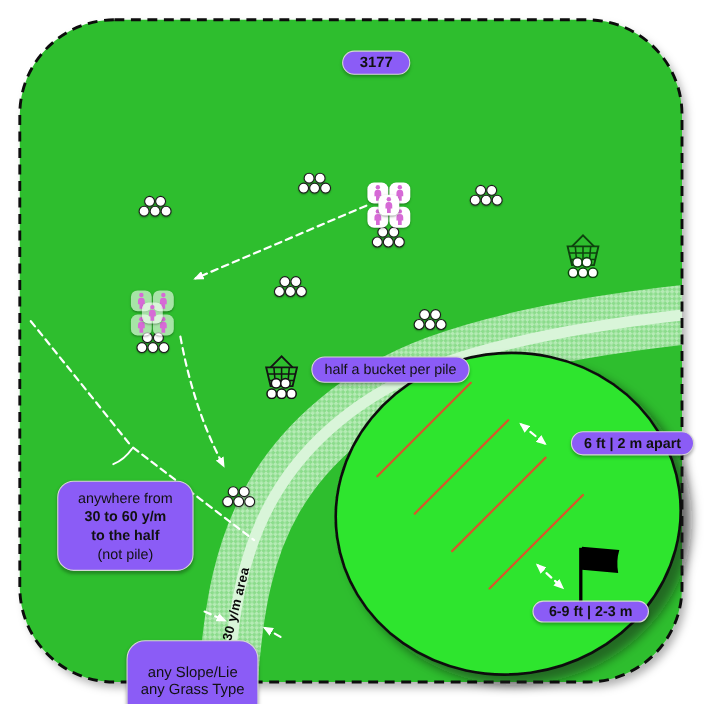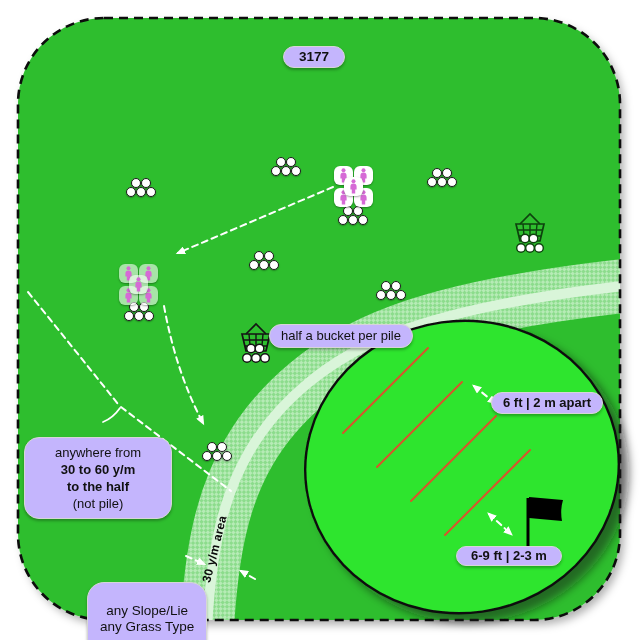--- a/index.html
+++ b/index.html
@@ -10,10 +10,10 @@
   .dash{stroke:#fff;stroke-width:2;fill:none;stroke-dasharray:6 4.5;stroke-linecap:round;}
   .tick{stroke:#fff;stroke-width:1.8;fill:none;stroke-linecap:round;}
   
-  .pill{position:absolute;background:#c4b5fd;border:1px solid #d6d6d6;border-radius:14px;
+  .pill{position:absolute;background:#8b5cf6;border:1px solid #d6d6d6;border-radius:14px;
         box-shadow:0 2px 3px rgba(0,0,0,.28);color:#111;font-size:13px;line-height:16px;
         display:flex;flex-direction:column;align-items:center;justify-content:center;
-        white-space:nowrap;padding:3px 10px;z-index:6;}
+        white-space:nowrap;padding:3px 10px;z-index:6;margin-left:28px;}
   .bold{font-weight:700;}
   .tag{font-weight:700;padding:2px 15px;font-size:13.5px;border-radius:12px;}
   .infobox{border-radius:15px;width:148px;box-sizing:border-box;padding:6px 3px;line-height:17px;}

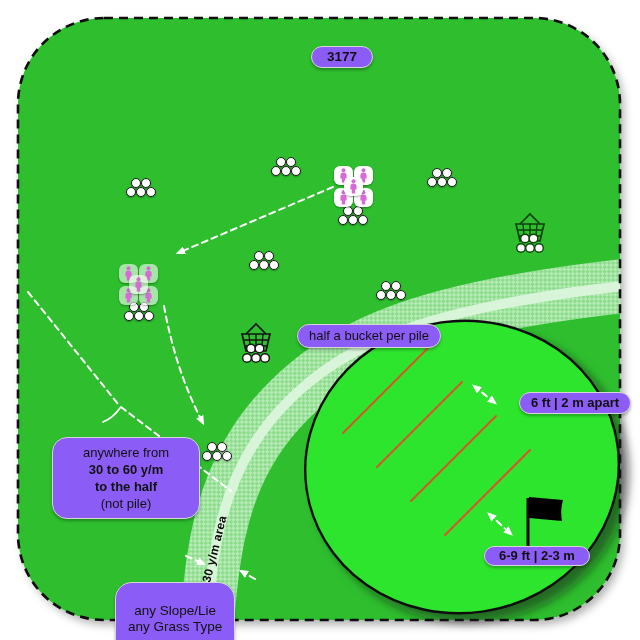--- a/index.html
+++ b/index.html
@@ -249,7 +249,7 @@
 
   <div class="pill tag" style="left:283px;top:46px;">3177</div>
 
-  <div class="pill" style="left:269px;top:324px;padding:3px 11px;">half a bucket per pile</div>
+  <div class="pill" style="left:255px;top:324px;padding:3px 11px;">half a bucket per pile</div>
 
   <div class="pill bold" style="left:491px;top:392px;padding:2px 11px;">6 ft | 2 m apart</div>
 

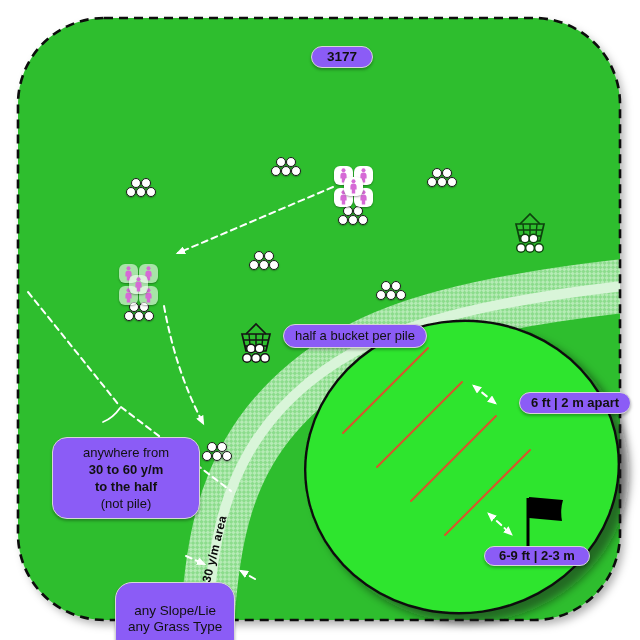--- a/index.html
+++ b/index.html
@@ -16,7 +16,7 @@
         white-space:nowrap;padding:3px 10px;z-index:6;margin-left:28px;}
   .bold{font-weight:700;}
   .tag{font-weight:700;padding:2px 15px;font-size:13.5px;border-radius:12px;}
-  .infobox{border-radius:15px;width:148px;box-sizing:border-box;padding:6px 3px;line-height:17px;}
+  .infobox{border-radius:15px;width:124px;box-sizing:border-box;padding:6px 3px;line-height:17px;}
   .band-label{position:absolute;left:213px;top:570px;height:14px;z-index:5;
         transform:rotate(-76deg);transform-origin:0 100%;
         font-size:12px;font-weight:700;color:#0a0a0a;letter-spacing:.3px;white-space:nowrap;}

